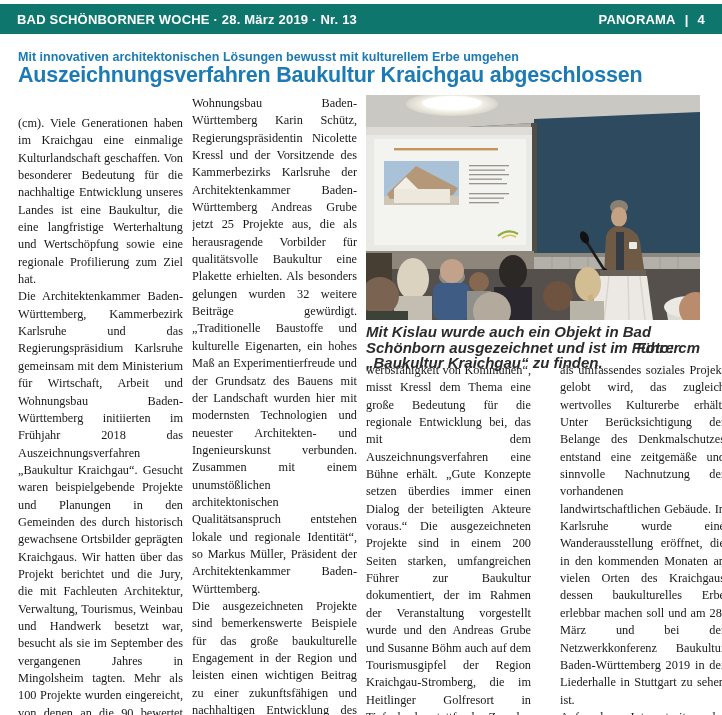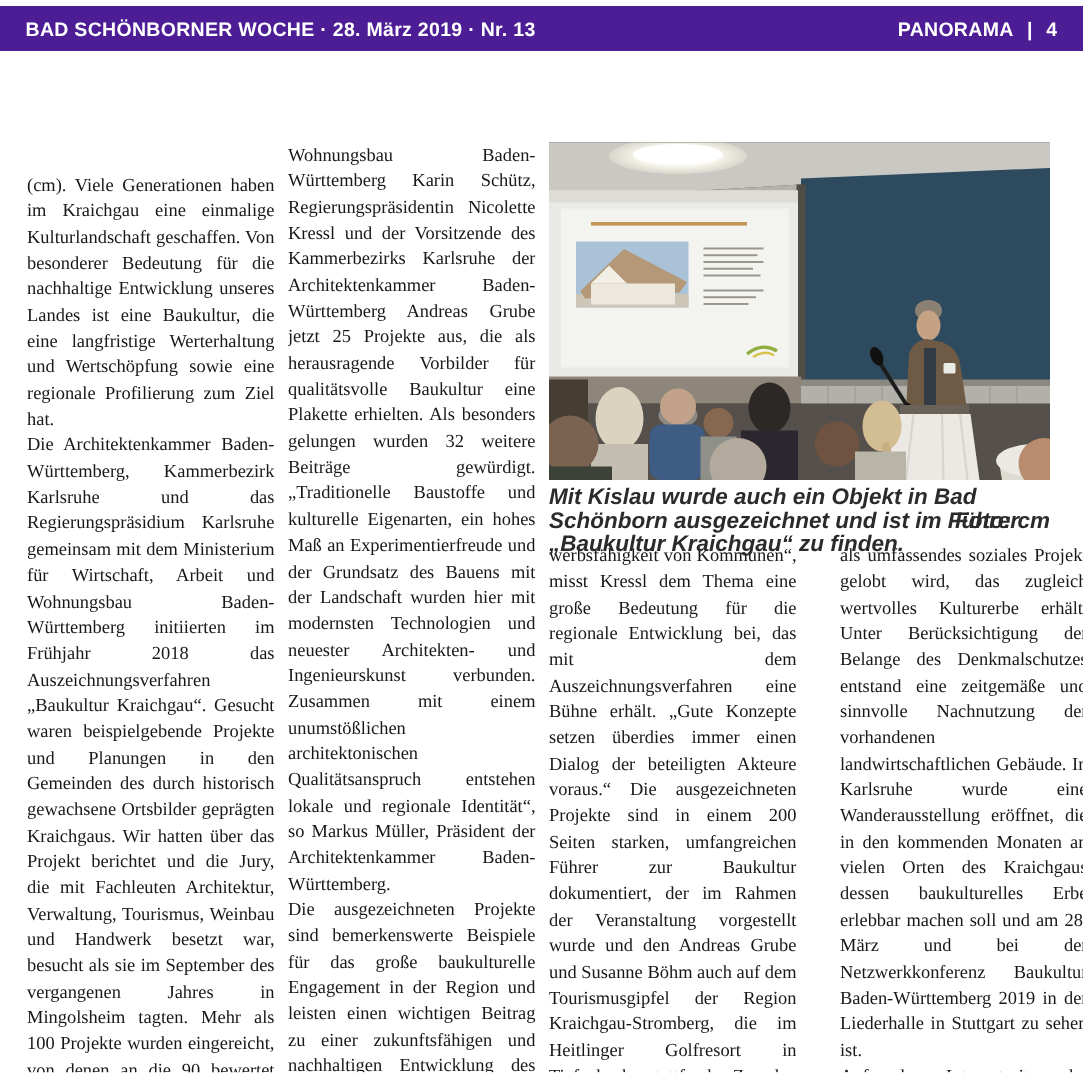--- a/index.html
+++ b/index.html
@@ -10,7 +10,7 @@
   }
   .topbar {
     position:absolute; left:0; top:4px; width:722px; height:30px;
-    background:#4c1d95; color:#ffffff;
+    background:#0f766e; color:#ffffff;
     display:flex; align-items:center; justify-content:space-between;
     padding:0 17px; font-weight:bold; font-size:13px; letter-spacing:0.2px;
   }

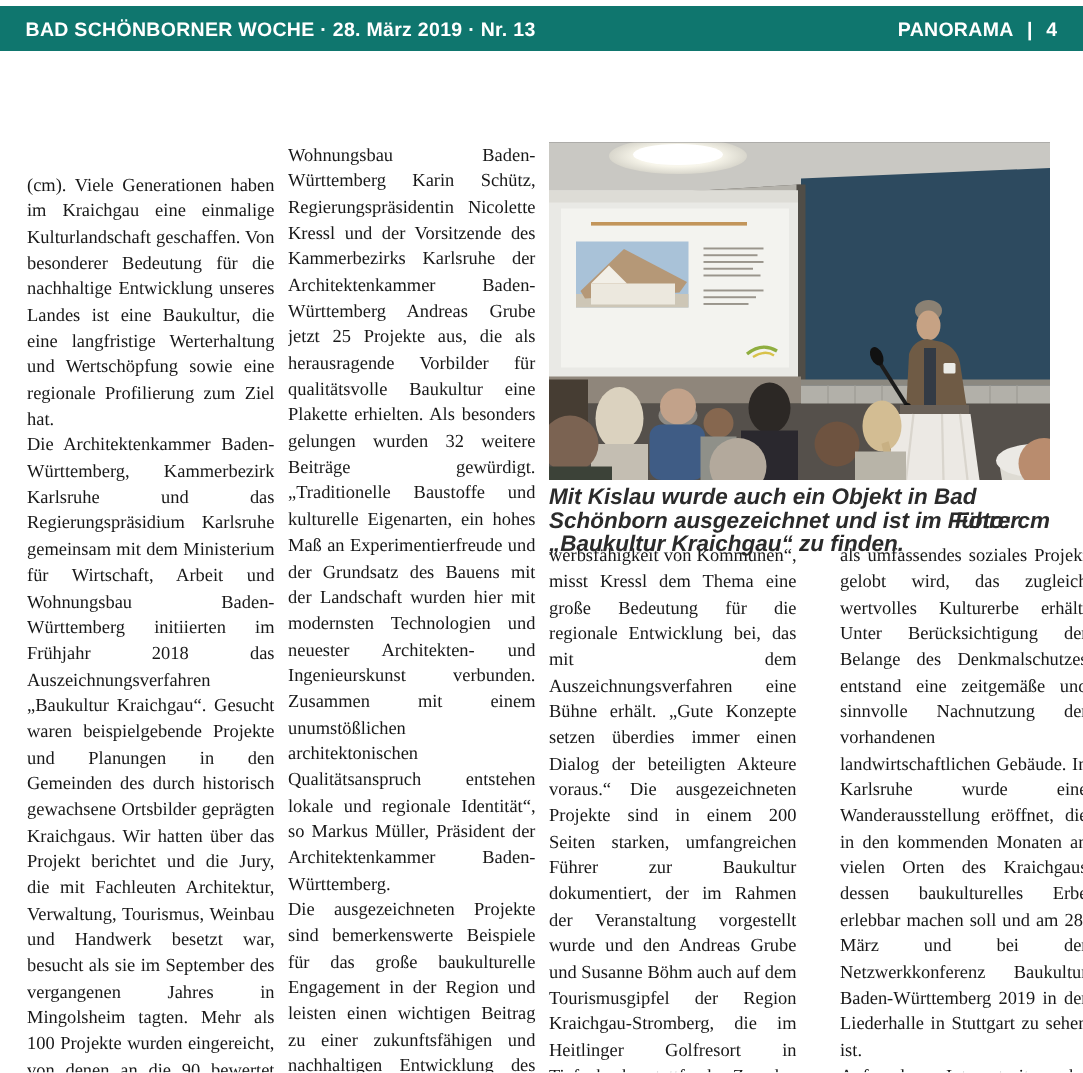--- a/index.html
+++ b/index.html
@@ -59,6 +59,7 @@
     </span>
   </div>
 
+  <div class="kicker">Mit innovativen architektonischen Lösungen bewusst mit kulturellem Erbe umgehen</div>
 
   <div class="col col1">(cm). Viele Generationen haben im Kraichgau eine einmalige Kulturlandschaft geschaffen. Von besonderer Bedeutung für die nachhaltige Entwicklung unseres Landes ist eine Baukultur, die eine langfristige Werterhaltung und Wertschöpfung sowie eine regionale Profilierung zum Ziel hat.
 Die Architektenkammer Baden-Württemberg, Kammerbezirk Karlsruhe und das Regierungspräsidium Karlsruhe gemeinsam mit dem Ministerium für Wirtschaft, Arbeit und Wohnungsbau Baden-Württemberg initiierten im Frühjahr 2018 das Auszeichnungsverfahren „Baukultur Kraichgau“. Gesucht waren beispielgebende Projekte und Planungen in den Gemeinden des durch historisch gewachsene Ortsbilder geprägten Kraichgaus. Wir hatten über das Projekt berichtet und die Jury, die mit Fachleuten Architektur, Verwaltung, Tourismus, Weinbau und Handwerk besetzt war, besucht als sie im September des vergangenen Jahres in Mingolsheim tagten. Mehr als 100 Projekte wurden eingereicht, von denen an die 90 bewertet wurden und fast alle von der Kurgemeinde aus in Gruppen angefahren wurden. Im Rahmen der Abschlussveranstaltung im Regierungspräsidium in Karlsruhe zeichneten die Staatssekretärin im Ministerium für Wirtschaft, Arbeit und</div>

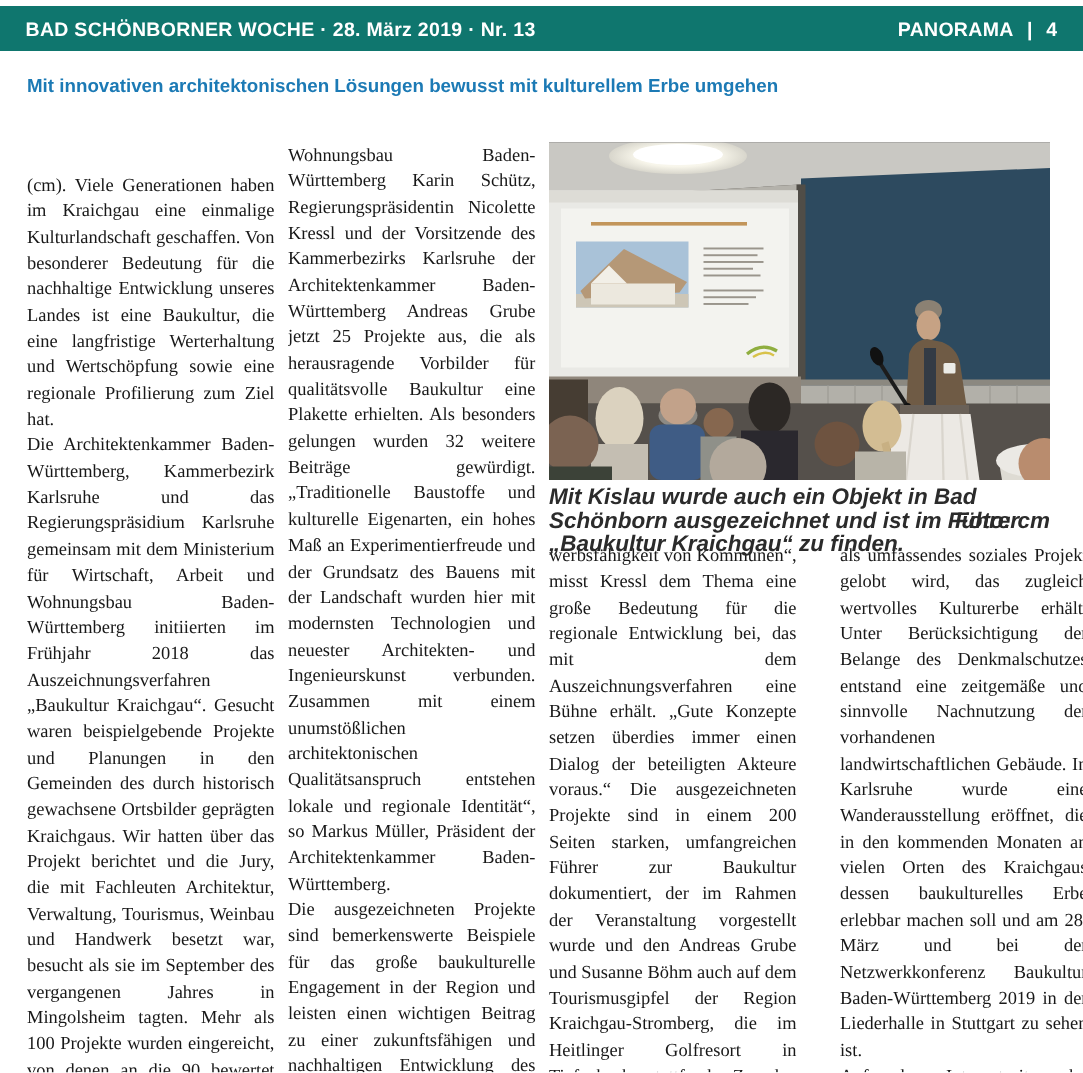--- a/index.html
+++ b/index.html
@@ -60,6 +60,7 @@
   </div>
 
   <div class="kicker">Mit innovativen architektonischen Lösungen bewusst mit kulturellem Erbe umgehen</div>
+  <h1 class="headline">Auszeichnungsverfahren Baukultur Kraichgau abgeschlossen</h1>
 
   <div class="col col1">(cm). Viele Generationen haben im Kraichgau eine einmalige Kulturlandschaft geschaffen. Von besonderer Bedeutung für die nachhaltige Entwicklung unseres Landes ist eine Baukultur, die eine langfristige Werterhaltung und Wertschöpfung sowie eine regionale Profilierung zum Ziel hat.
 Die Architektenkammer Baden-Württemberg, Kammerbezirk Karlsruhe und das Regierungspräsidium Karlsruhe gemeinsam mit dem Ministerium für Wirtschaft, Arbeit und Wohnungsbau Baden-Württemberg initiierten im Frühjahr 2018 das Auszeichnungsverfahren „Baukultur Kraichgau“. Gesucht waren beispielgebende Projekte und Planungen in den Gemeinden des durch historisch gewachsene Ortsbilder geprägten Kraichgaus. Wir hatten über das Projekt berichtet und die Jury, die mit Fachleuten Architektur, Verwaltung, Tourismus, Weinbau und Handwerk besetzt war, besucht als sie im September des vergangenen Jahres in Mingolsheim tagten. Mehr als 100 Projekte wurden eingereicht, von denen an die 90 bewertet wurden und fast alle von der Kurgemeinde aus in Gruppen angefahren wurden. Im Rahmen der Abschlussveranstaltung im Regierungspräsidium in Karlsruhe zeichneten die Staatssekretärin im Ministerium für Wirtschaft, Arbeit und</div>

